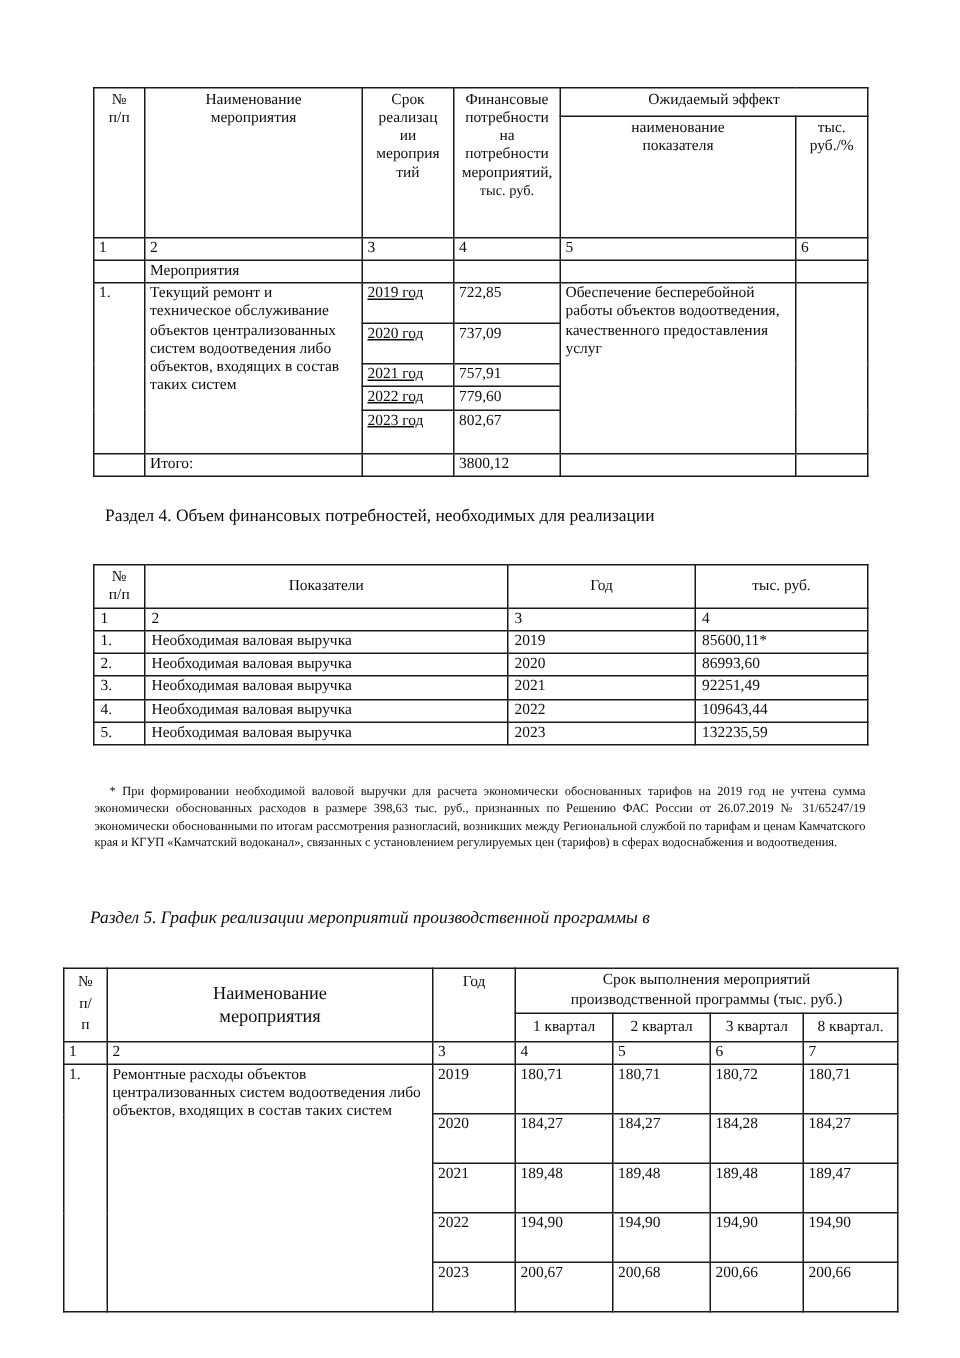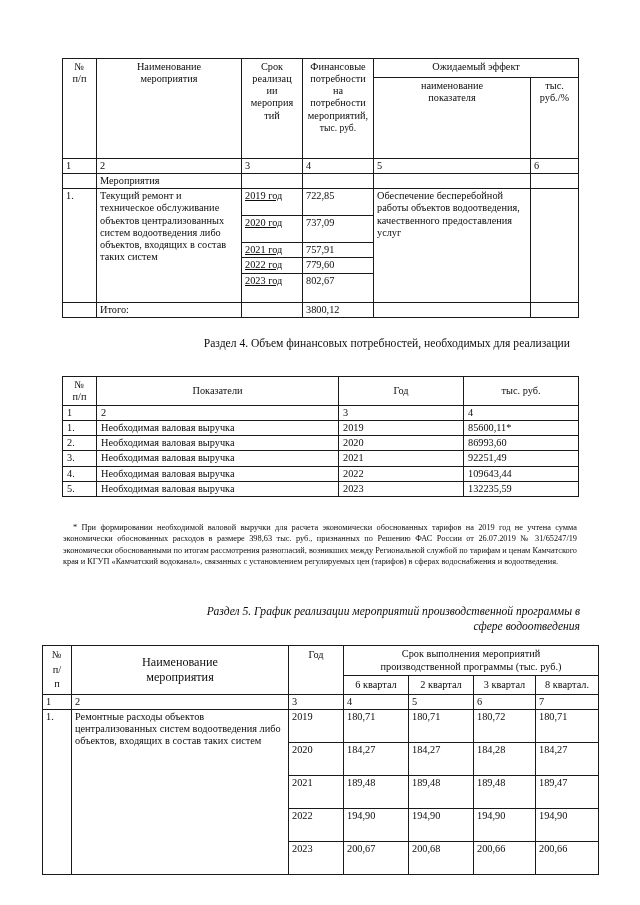--- a/index.html
+++ b/index.html
@@ -55,7 +55,7 @@
   
   .section-heading {
     position: absolute;
-    text-align: right;
+    text-align: left;
     font-size: 11.6px;
     line-height: 1.32;
   }

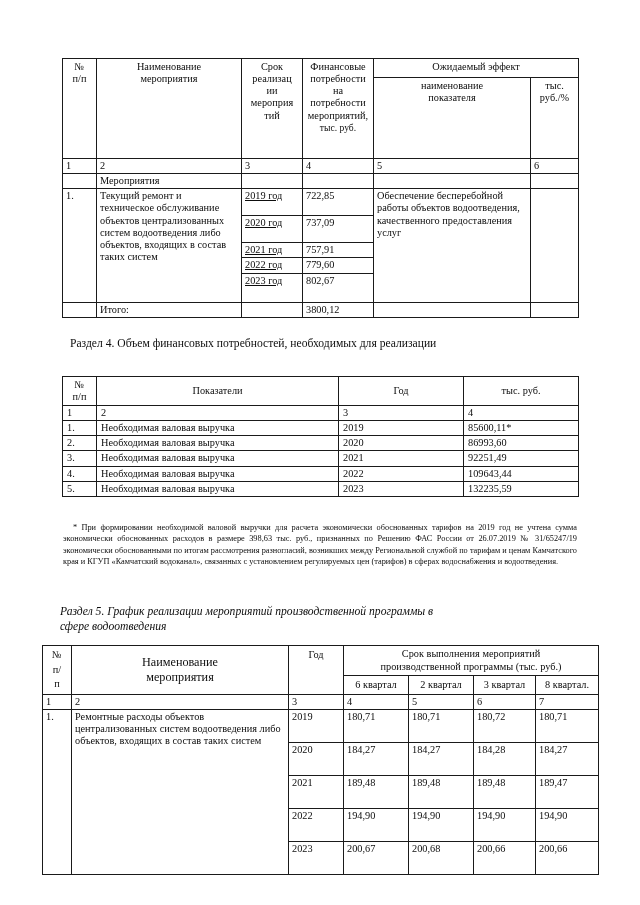--- a/index.html
+++ b/index.html
@@ -268,7 +268,6 @@
 
   <div class="section-heading" id="heading5">
     <div>Раздел 5. График реализации мероприятий производственной программы в</div>
-    <div>сфере водоотведения</div>
   </div>
 
   <table class="doc" id="table3">

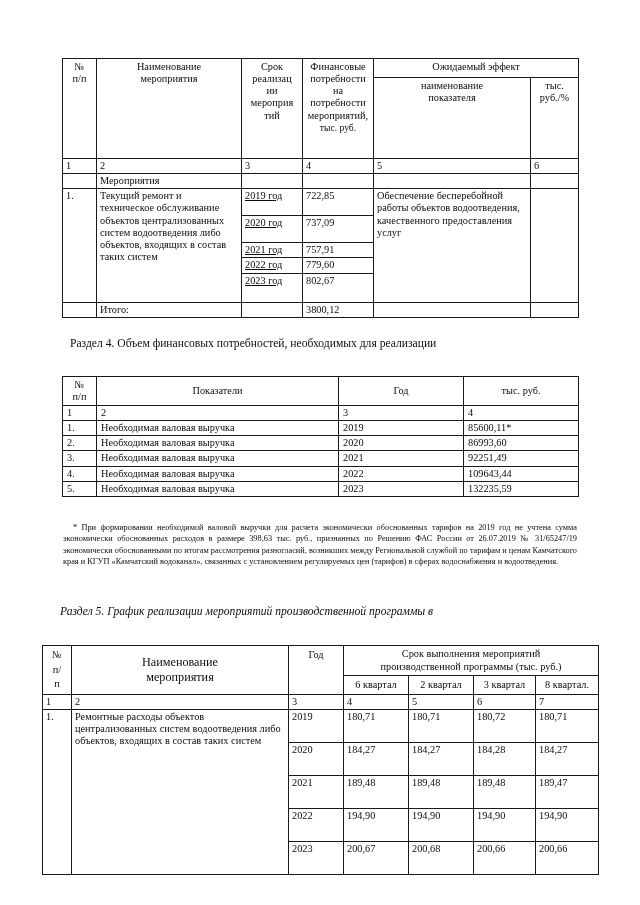--- a/index.html
+++ b/index.html
@@ -298,7 +298,7 @@
         </td>
       </tr>
       <tr>
-        <td class="hdr" style="height:16px">6 квартал</td>
+        <td class="hdr" style="height:16px">1 квартал</td>
         <td class="hdr">2 квартал</td>
         <td class="hdr">3 квартал</td>
         <td class="hdr">8 квартал.</td>

